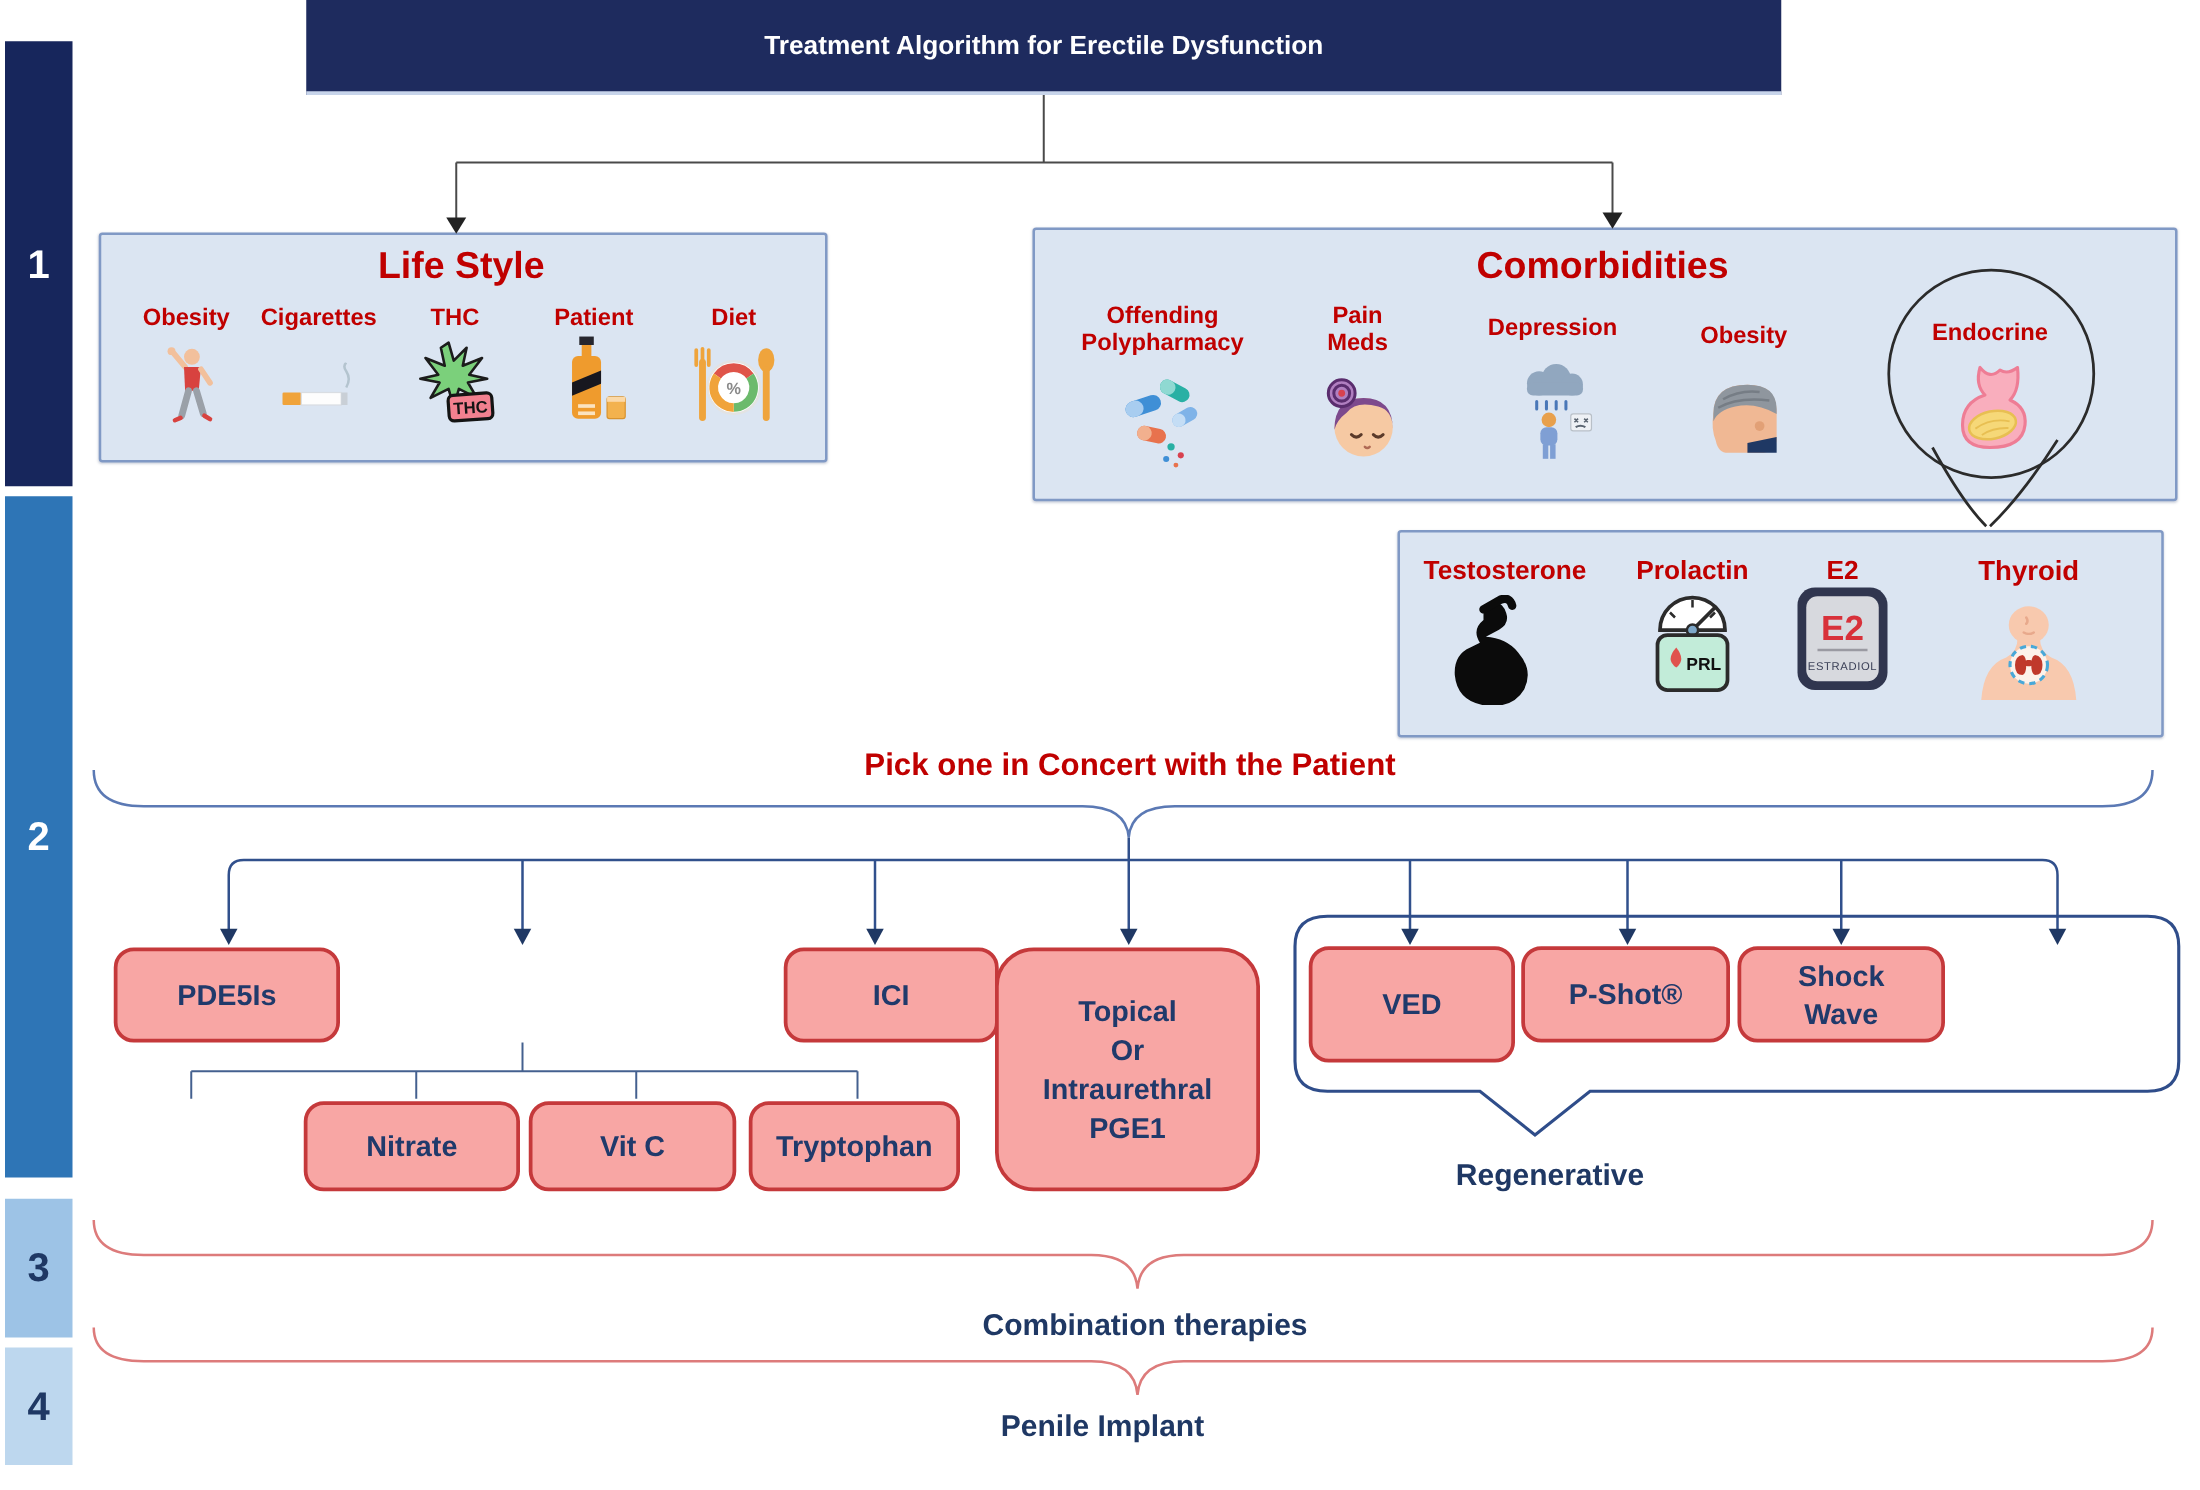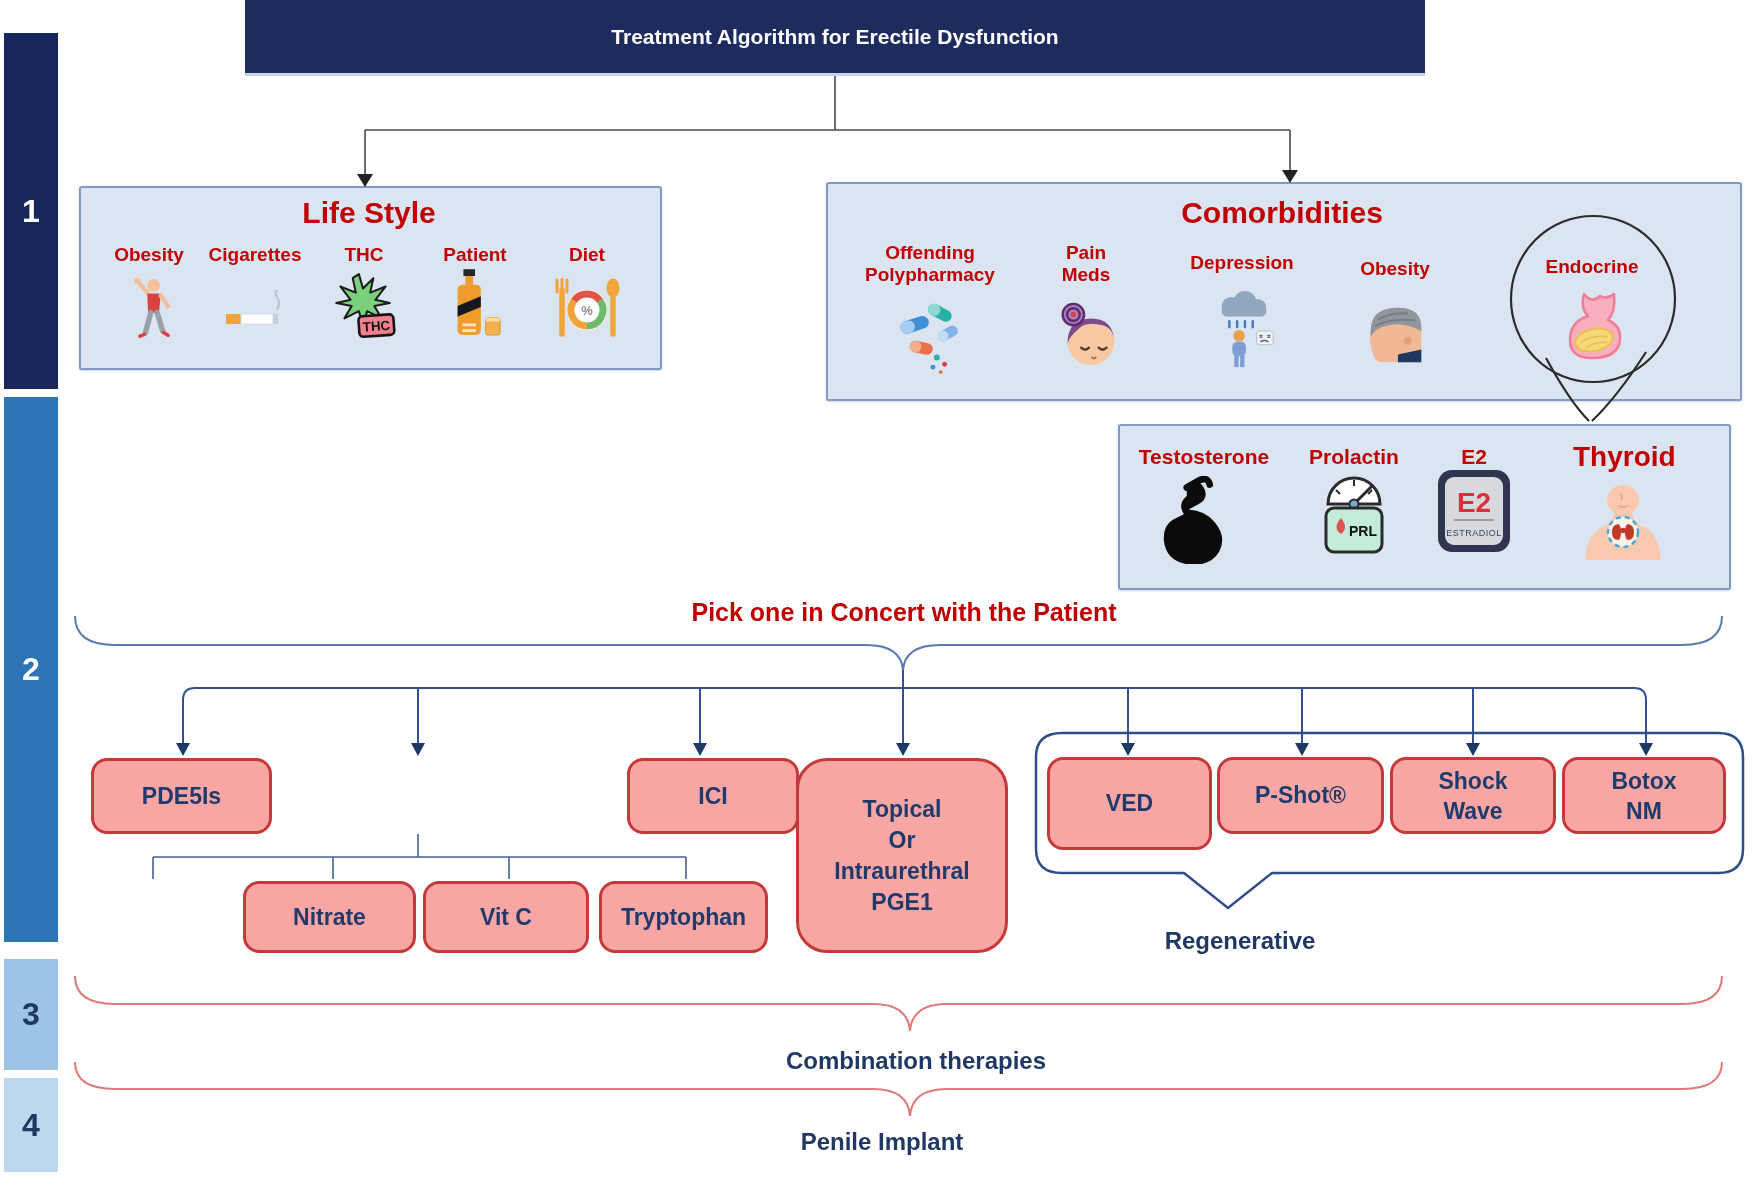--- a/index.html
+++ b/index.html
@@ -243,7 +243,7 @@
   <div class="abs itemlbl ctr" style="left:1134px;top:446px;width:140px;font-size:21px;">Testosterone</div>
   <div class="abs itemlbl ctr" style="left:1294px;top:446px;width:120px;font-size:21px;">Prolactin</div>
   <div class="abs itemlbl ctr" style="left:1434px;top:446px;width:80px;font-size:21px;">E2</div>
-  <div class="abs itemlbl ctr" style="left:1573px;top:446px;width:100px;font-size:28px;">Thyroid</div>
+  <div class="abs itemlbl ctr" style="left:1573px;top:446px;width:100px;font-size:22px;">Thyroid</div>
 
   <span class="abs icon" style="left:1158px;top:476px;">
     <svg width="92" height="88" viewBox="0 0 96 92">

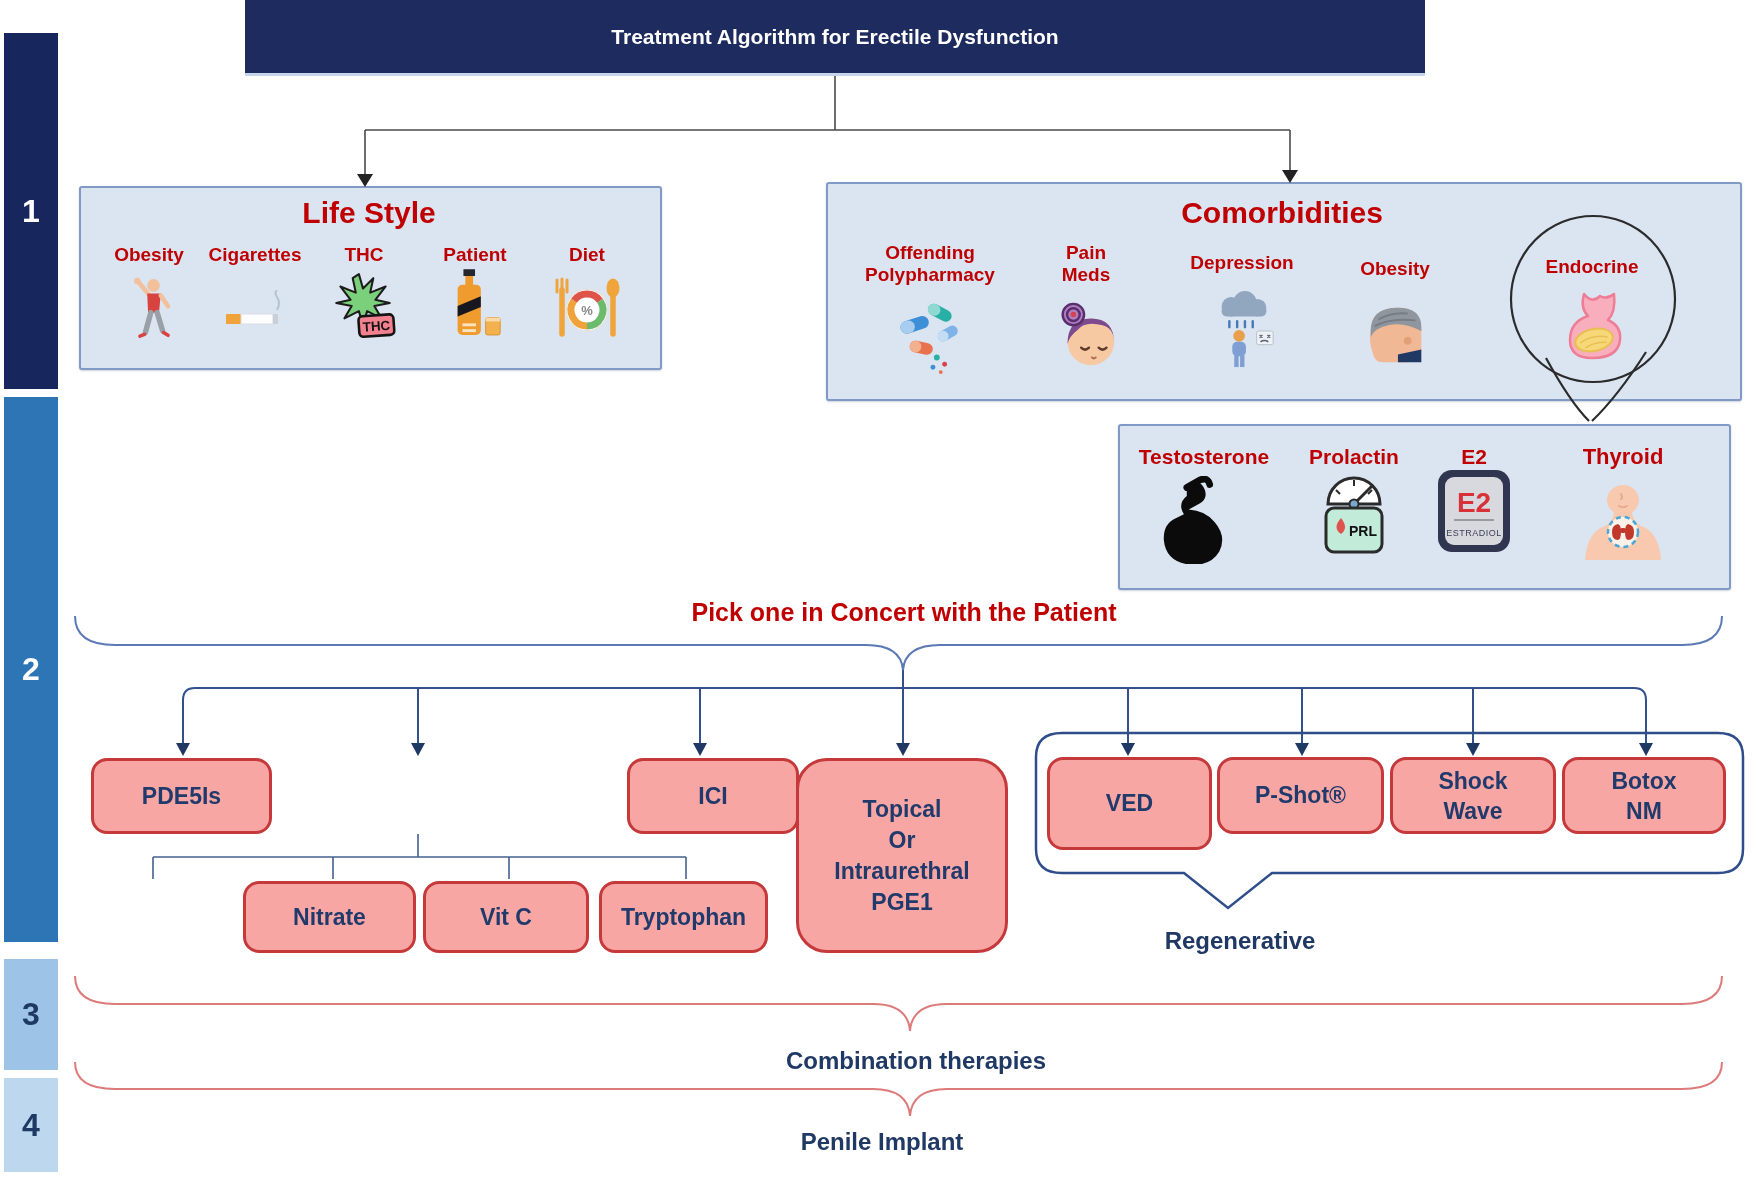--- a/index.html
+++ b/index.html
@@ -307,10 +307,6 @@
     <span>Shock</span>
     <span>Wave</span>
   </div>
-  <div class="abs node mlines" style="left:1562px;top:757px;width:164px;height:77px;flex-direction:column;">
-    <span>Botox</span>
-    <span>NM</span>
-  </div>
 
   <div class="abs node" style="left:243px;top:881px;width:173px;height:72px;">
     <span>Nitrate</span>

